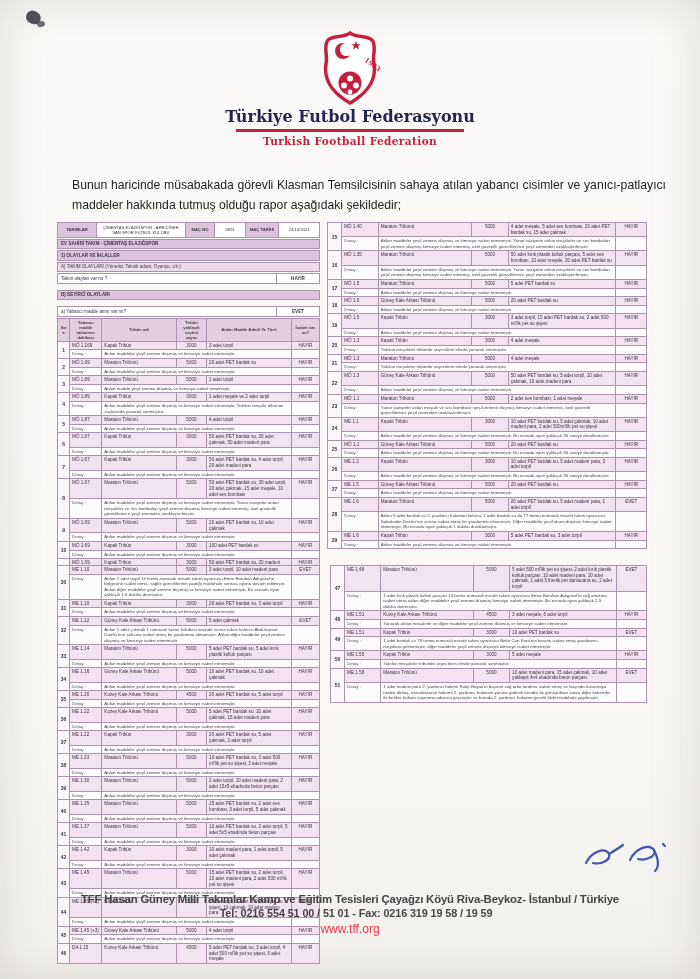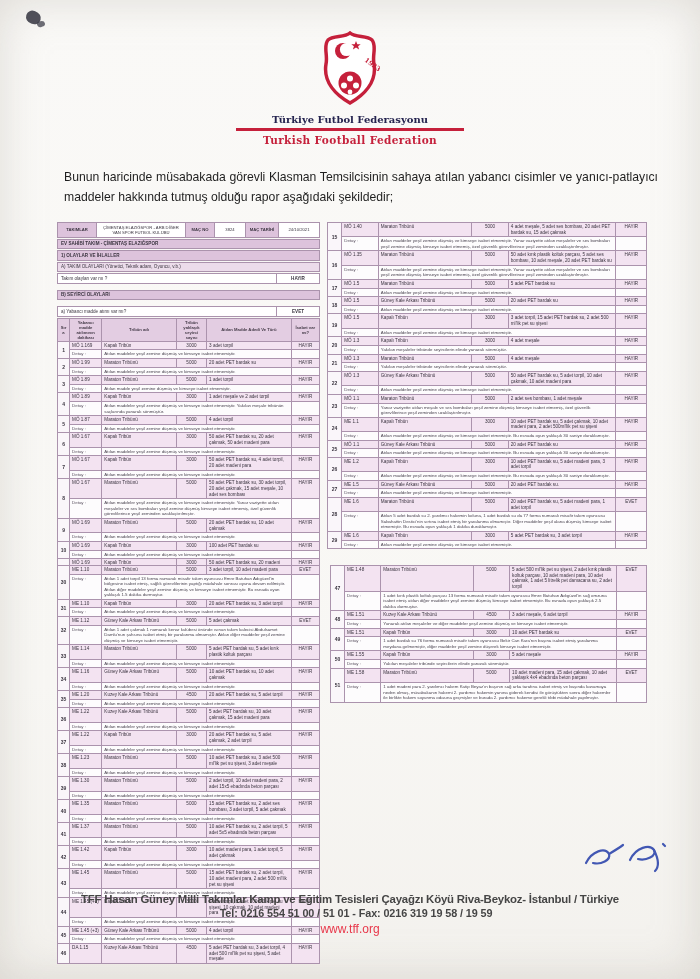--- a/index.html
+++ b/index.html
@@ -16,7 +16,7 @@
   .logo svg{display:block;margin:0 auto 2px;}
   .logo .tff{font-family:"DejaVu Serif",serif;font-weight:bold;font-size:27px;line-height:1;
              color:#c5203b;letter-spacing:3px;}
-  .logo .ttr{font-family:"DejaVu Serif",serif;font-weight:bold;font-size:10px;color:#25244f;margin-top:9px;}
+  .logo .ttr{font-family:"DejaVu Serif",serif;font-weight:bold;font-size:16px;color:#25244f;margin-top:2px;}
   .logo .rule{width:228px;height:2.5px;background:#c5203b;margin:3px auto;}
   .logo .ten{font-family:"DejaVu Serif",serif;font-weight:bold;font-size:10.5px;color:#c5203b;letter-spacing:.4px;}
   

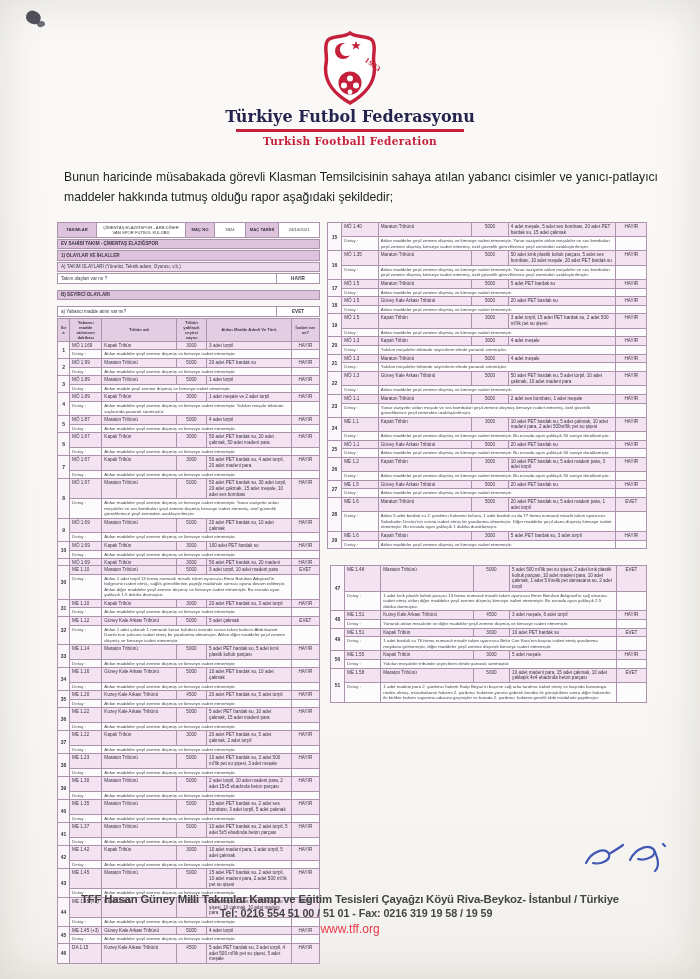--- a/index.html
+++ b/index.html
@@ -20,7 +20,7 @@
   .logo .rule{width:228px;height:2.5px;background:#c5203b;margin:3px auto;}
   .logo .ten{font-family:"DejaVu Serif",serif;font-weight:bold;font-size:10.5px;color:#c5203b;letter-spacing:.4px;}
   
-  .intro{position:absolute;top:160px;left:56px;width:594px;margin:8px;
+  .intro{position:absolute;top:160px;left:56px;width:594px;margin:16px;
          font-size:12.2px;line-height:1.6;font-weight:500;color:#1f1f1f;text-align:justify;}
   
   .block{position:absolute;color:#3b3540;}

